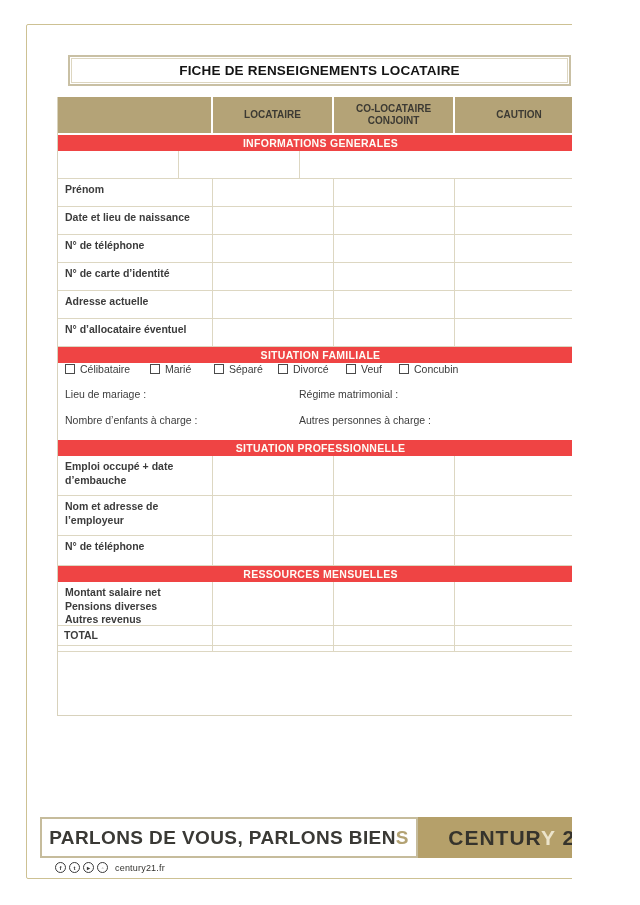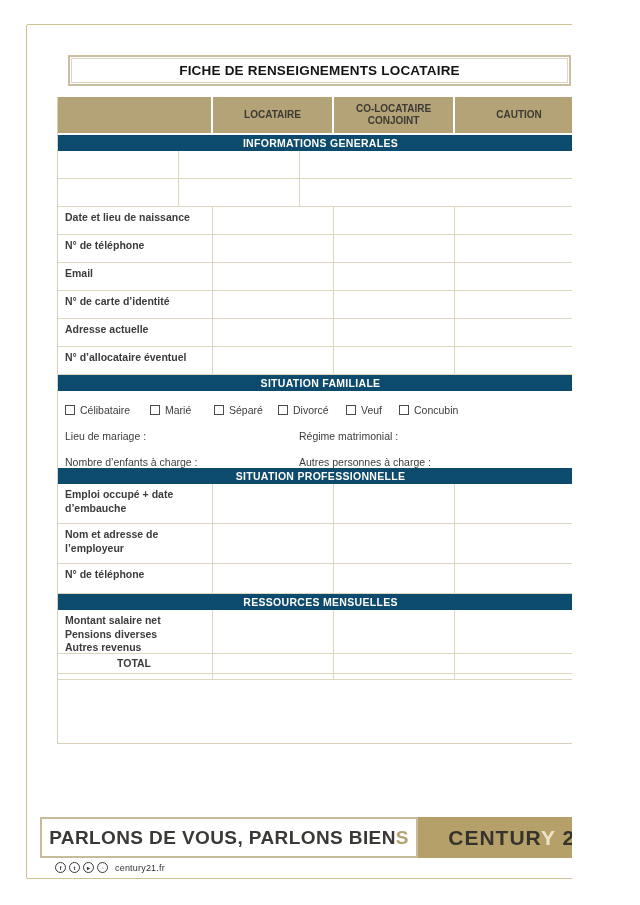--- a/index.html
+++ b/index.html
@@ -41,7 +41,7 @@
   .hc.c3{width:121px;border-right:2px solid #fff;padding:0 18px;}
   .hc.c4{flex:1;}
   .band{
-    height:16px;background:#0c4a6e;color:#fdfcf6;font-weight:bold;font-size:10.5px;
+    height:16px;background:#ef4444;color:#fdfcf6;font-weight:bold;font-size:10.5px;
     display:flex;align-items:center;justify-content:center;letter-spacing:.3px;
   }
   .row{display:flex;background:#fff;border-bottom:1px solid #ddd7c2;box-sizing:border-box;}

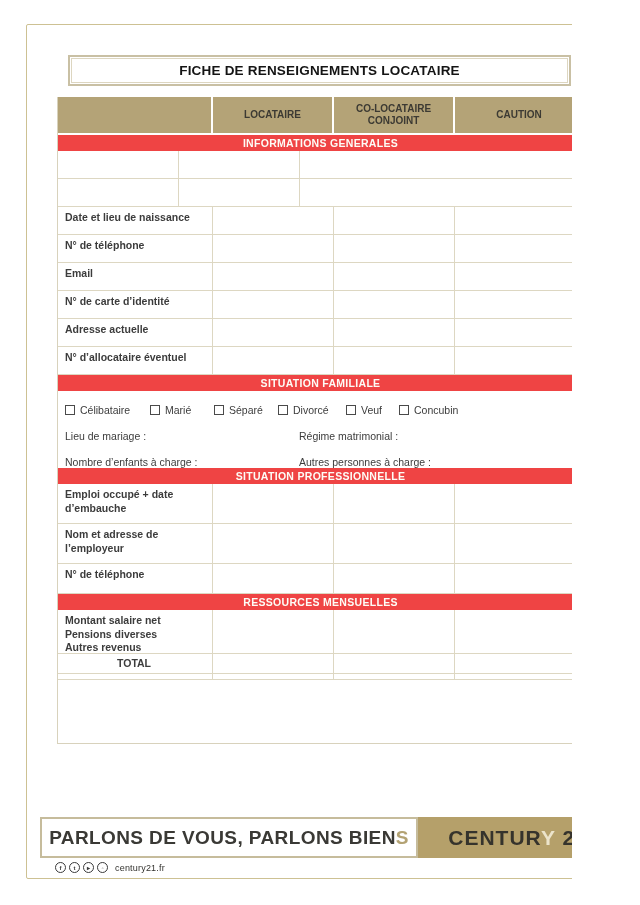--- a/index.html
+++ b/index.html
@@ -127,6 +127,7 @@
       <div class="c cl"></div>
     </div>
     <div class="row h28">
+      <div class="lc">Prénom</div>
       <div class="c"></div>
       <div class="c"></div>
       <div class="c cl"></div>

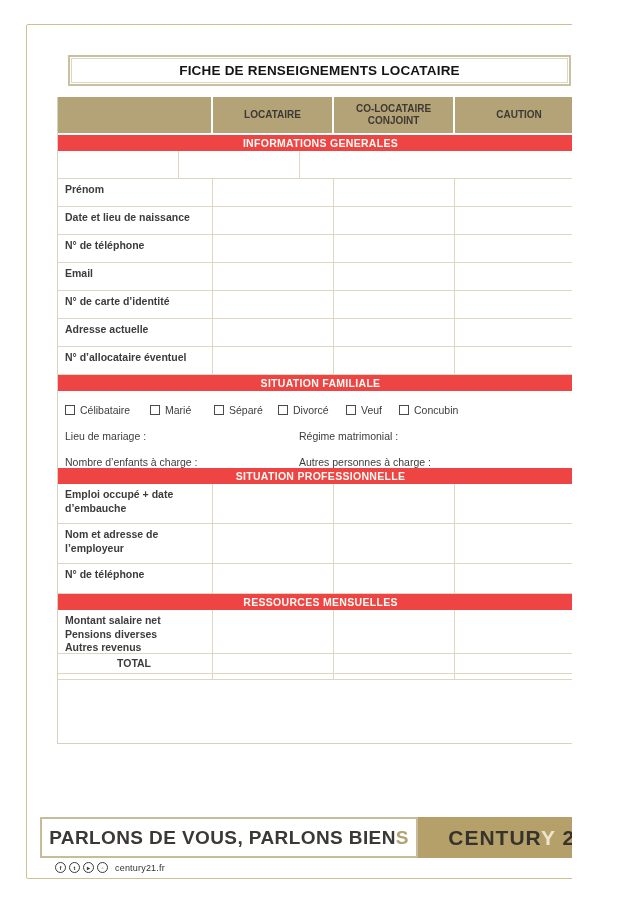--- a/index.html
+++ b/index.html
@@ -145,12 +145,6 @@
       <div class="c cl"></div>
     </div>
     <div class="row h28">
-      <div class="lc">Email</div>
-      <div class="c"></div>
-      <div class="c"></div>
-      <div class="c cl"></div>
-    </div>
-    <div class="row h28">
       <div class="lc">N° de carte d’identité</div>
       <div class="c"></div>
       <div class="c"></div>

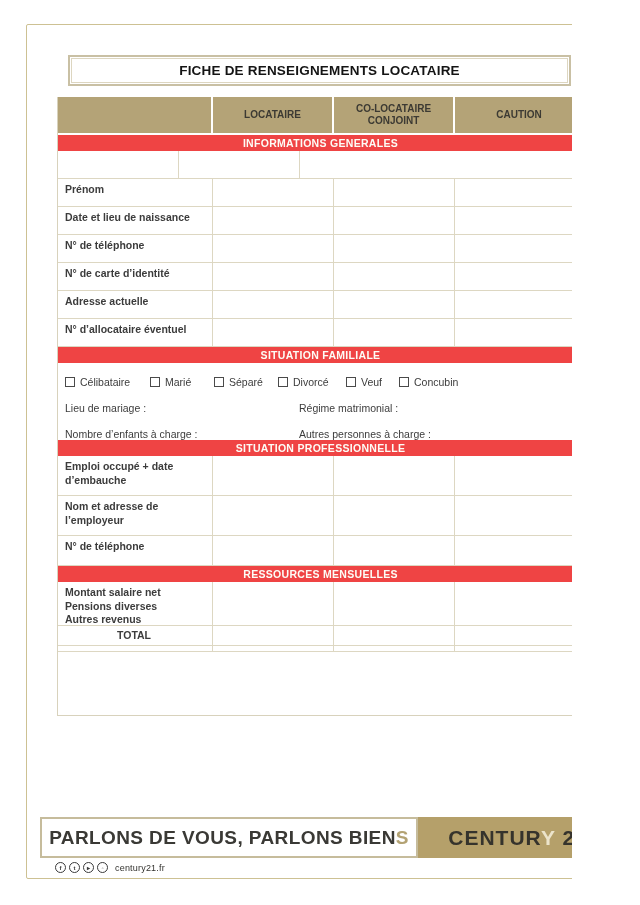--- a/index.html
+++ b/index.html
@@ -53,7 +53,7 @@
   .row .c{width:121px;border-right:1px solid #ddd7c2;box-sizing:border-box;}
   .row .c:last-child,.row .cl{flex:1;border-right:none;}
   .h28{height:28px;} .h40{height:40px;} .h30{height:30px;} .h44{height:44px;justify-content:center;} .h20{height:20px;} .h6{height:6px;}
-  .freerow{background:#fff;box-sizing:border-box;display:flex;align-items:flex-end;color:#3c3c3c;}
+  .freerow{background:#fff;box-sizing:border-box;display:flex;align-items:flex-start;color:#3c3c3c;}
   .chkrow{height:25px;padding-left:7px;}
   .chk{display:flex;align-items:center;}
   .chk .box{

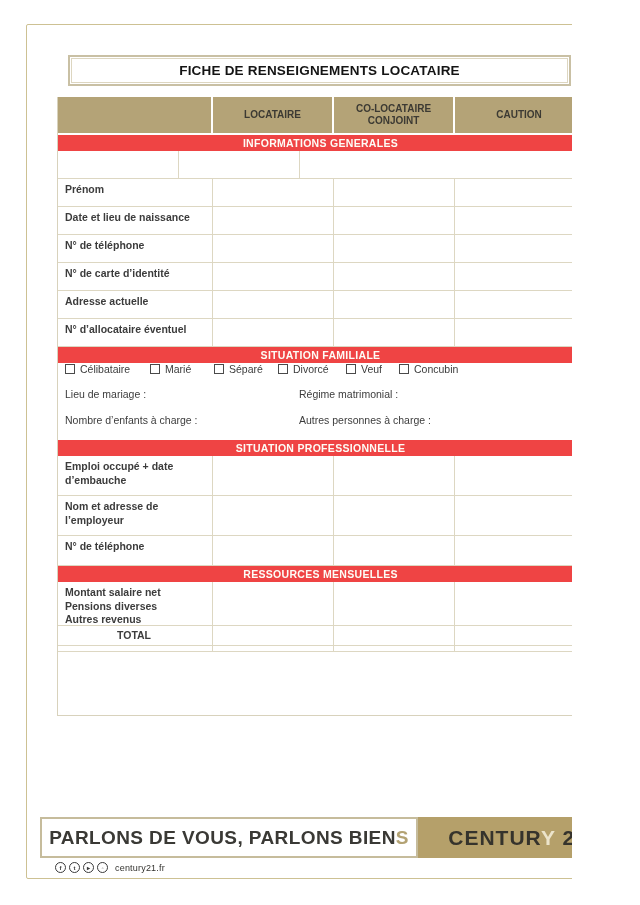--- a/index.html
+++ b/index.html
@@ -64,7 +64,7 @@
   .tworow .f1{width:234px;} .tworow .f2{flex:1;}
   .totallbl{
     width:155px;box-sizing:border-box;padding:3px 8px 0 6px;font-weight:bold;color:#3c3c3c;
-    text-align:center;border-right:1px solid #ddd7c2;
+    text-align:left;border-right:1px solid #ddd7c2;
   }
   .sigbox{height:63px;background:#fff;}
   

